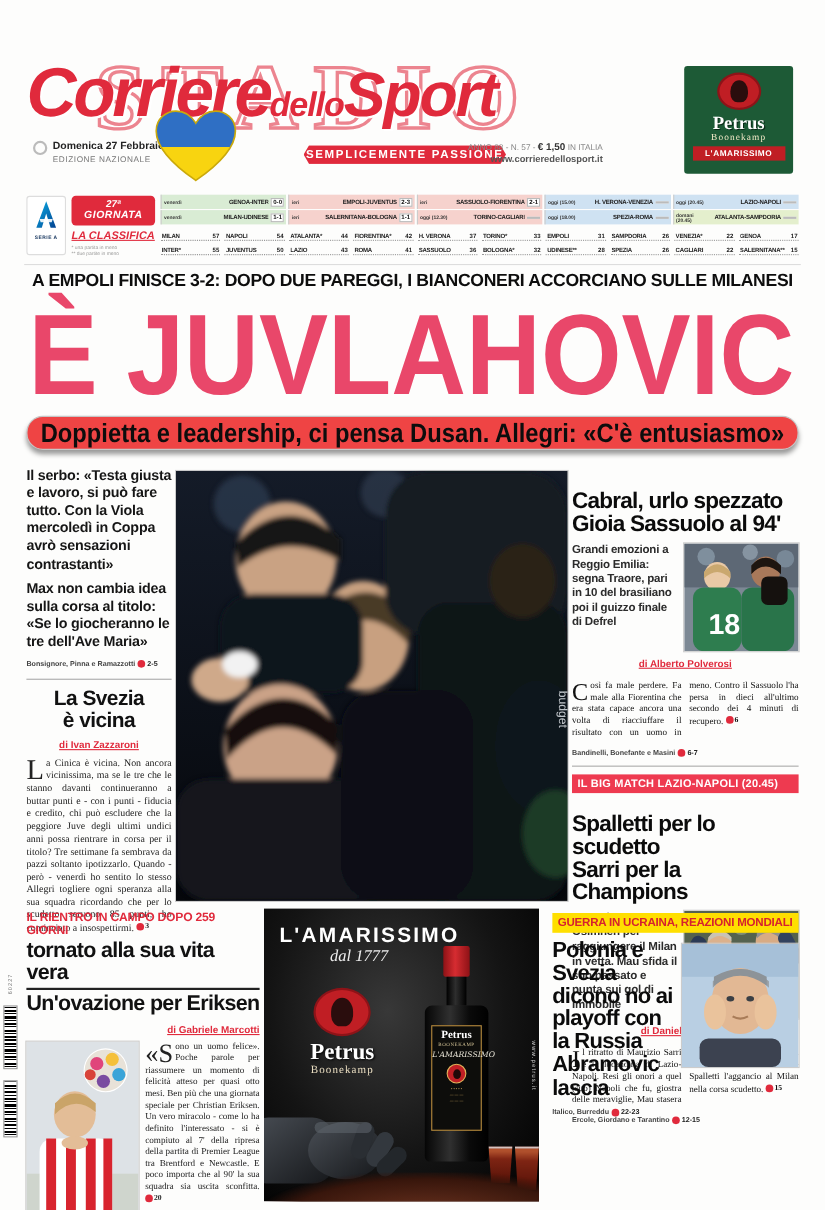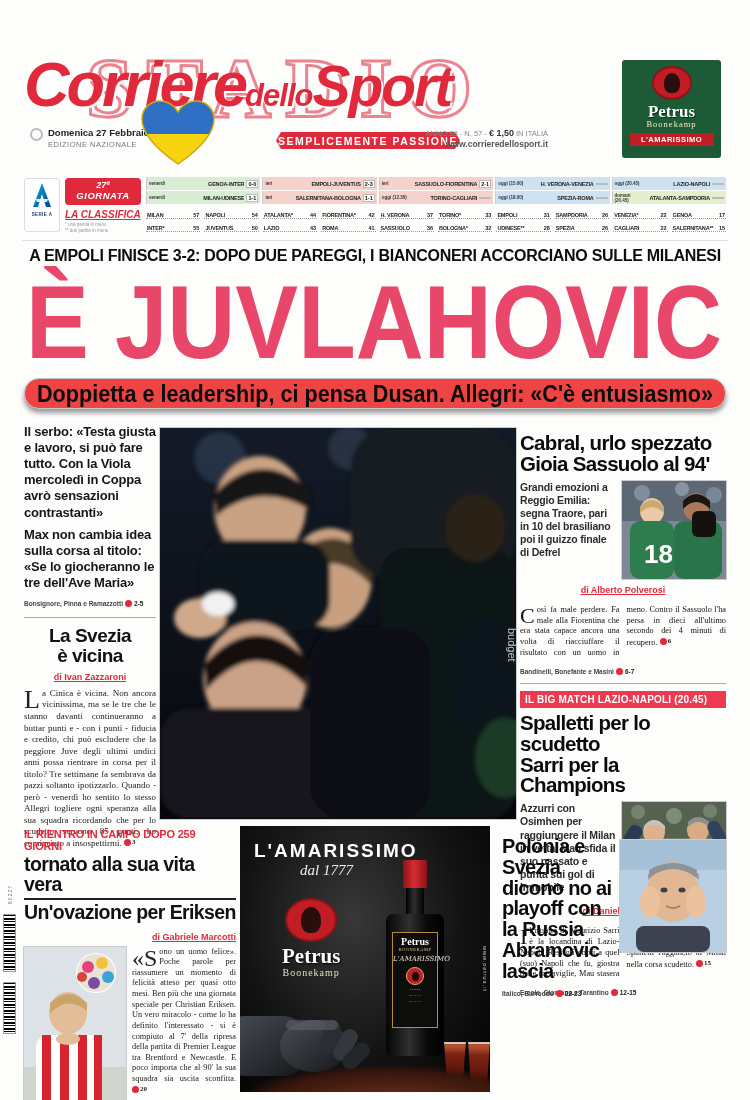--- a/index.html
+++ b/index.html
@@ -78,7 +78,7 @@
   #mainphoto{left:160px;top:428px;width:356px;height:391px;outline:1px solid #ccc;background:#0c1117;}
   #rightcol{left:520px;top:428px;width:206px;}
   .tagbar{background:#ee3a50;color:#fff;font-weight:bold;font-size:10px;letter-spacing:.2px;padding:3px 5px;display:block;}
-  .rc-head{font-size:20.5px;font-weight:800;letter-spacing:-.7px;line-height:1.02;margin-top:5px;color:#0b0b0b;}
+  .rc-head{font-size:20.5px;font-weight:800;letter-spacing:-.7px;line-height:1.02;margin-top:18px;color:#0b0b0b;}
   .rc-row{display:flex;gap:5px;margin-top:6px;}
   .rc-lede{flex:1;font-size:10.5px;font-weight:bold;color:#2c2c2c;line-height:1.25;letter-spacing:-.2px;}
   .rc-photo{flex:none;width:104px;height:98px;outline:1px solid #ccc;}

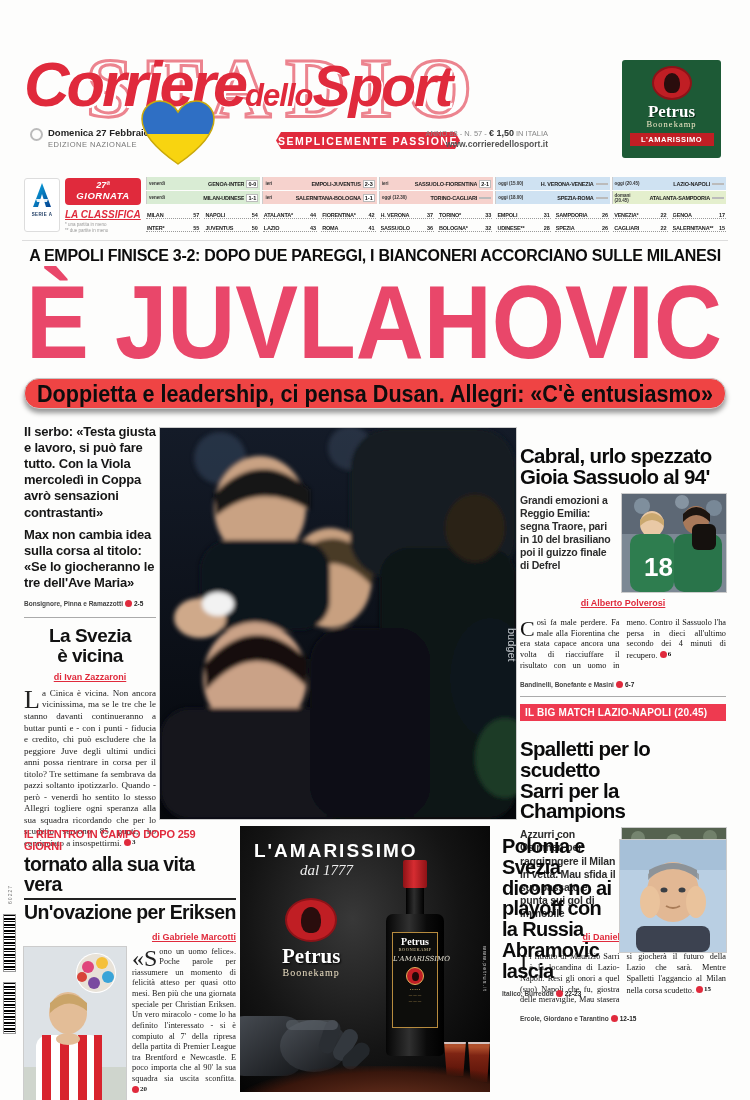--- a/index.html
+++ b/index.html
@@ -575,6 +575,7 @@
 </div>
 
 <div class="abs" id="ukraine">
+  <span class="yellowtag">GUERRA IN UCRAINA, REAZIONI MONDIALI</span>
   <div class="uk-wrap">
     <div class="uh">Polonia e Svezia dicono no ai playoff con la Russia Abramovic lascia</div>
     <div id="abram-photo">

